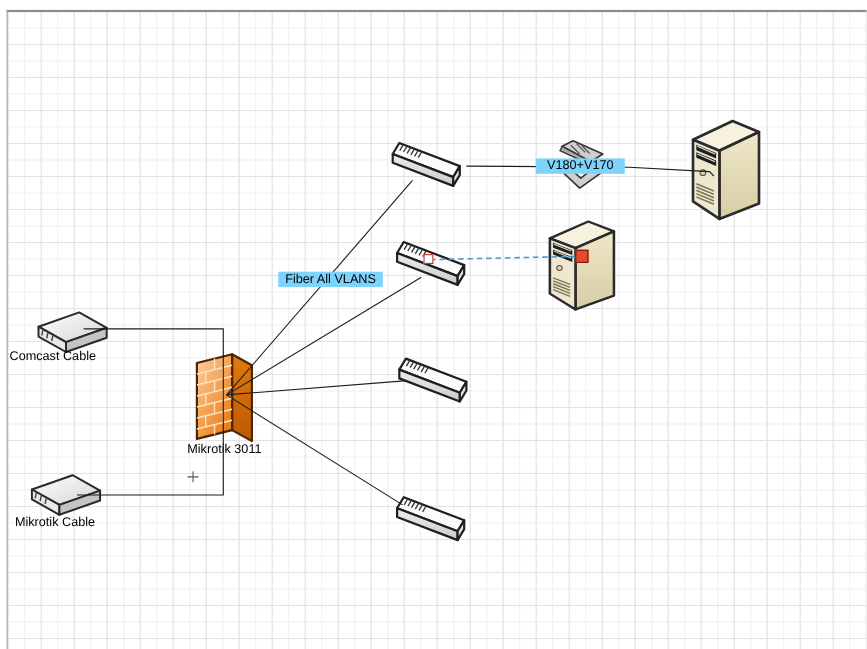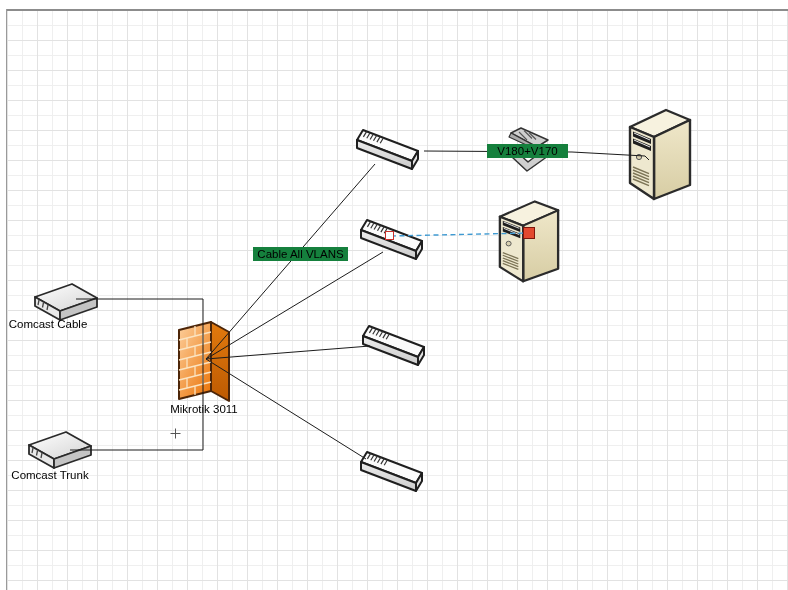--- a/index.html
+++ b/index.html
@@ -18,7 +18,7 @@
   .node{position:absolute;z-index:1;}
   .node svg{display:block;}
   .lbl{position:absolute;z-index:1;font-size:11.5px;line-height:14px;text-align:center;white-space:nowrap;}
-  .lbl.onwire{z-index:3;background:#15803d;padding:0 1px;}
+  .lbl.onwire{z-index:3;background:#7dd3fc;padding:0 1px;}
   #wires{position:absolute;left:0;top:0;width:788px;height:590px;z-index:2;pointer-events:none;}
   #wires polyline{pointer-events:stroke;}
   .edge{fill:none;stroke:#1c1c1c;stroke-width:1;}

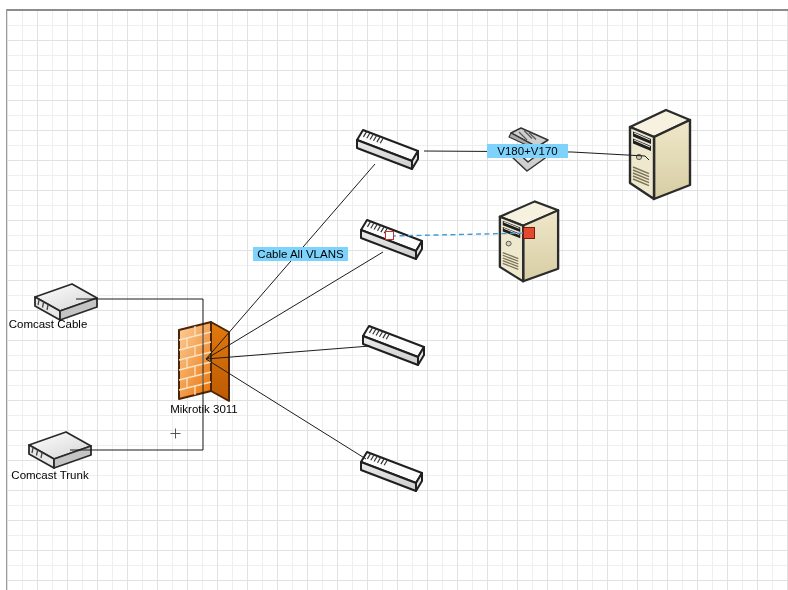--- a/index.html
+++ b/index.html
@@ -171,7 +171,7 @@
       <polyline points="391,236 528,233" class="edge dashed"></polyline>
     </svg>
 
-  <div class="lbl onwire" style="left:253px;top:247px;width:93px">Cable All VLANS</div>
+  <div class="lbl onwire" style="left:253px;top:247px;width:93px">Fiber All VLANS</div>
   <div class="lbl onwire" style="left:487px;top:144px;width:79px">V180+V170</div>
 
   <div class="handle-open" style="left:385px;top:231px"></div>

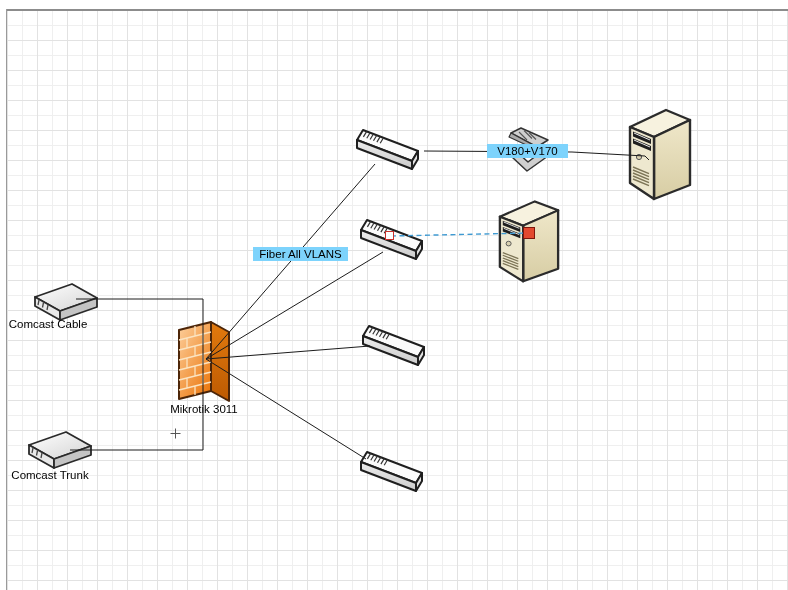--- a/index.html
+++ b/index.html
@@ -105,7 +105,7 @@
         <use href="#icon-modem"></use>
       </svg>
   </div>
-  <div class="lbl" style="left:0px;top:468px;width:100px">Comcast Trunk</div>
+  <div class="lbl" style="left:0px;top:468px;width:100px">Mikrotik Cable</div>
 
   <div class="node" style="left:176px;top:318px">
     <svg width="58" height="86" viewBox="0 0 58 86">

